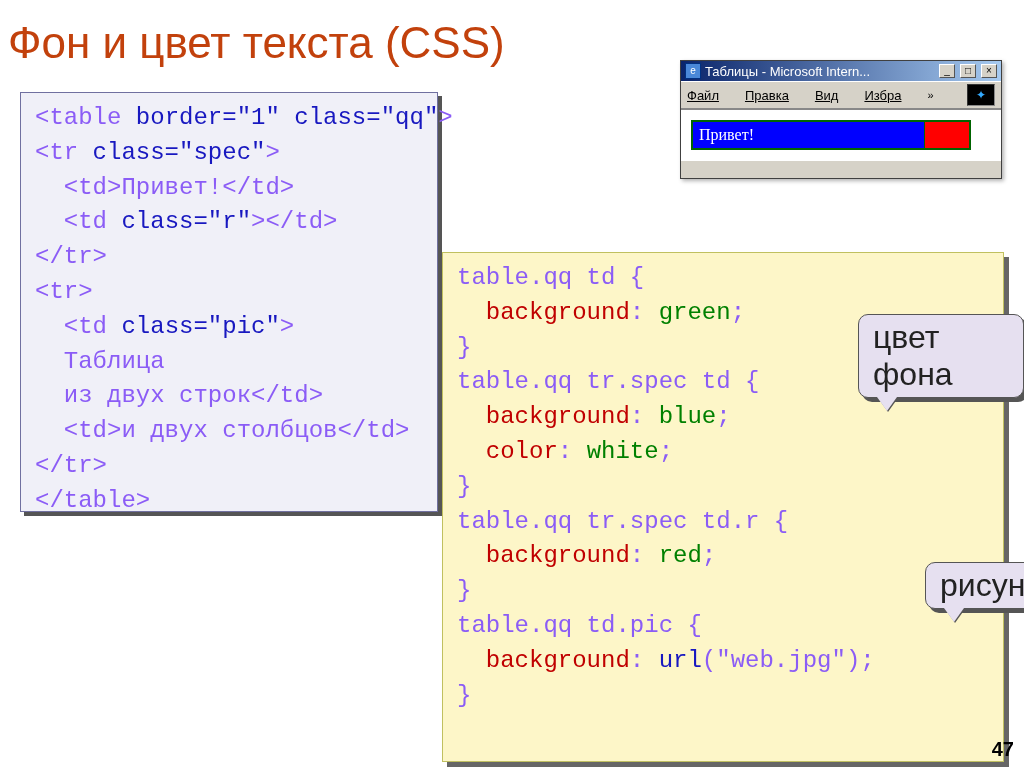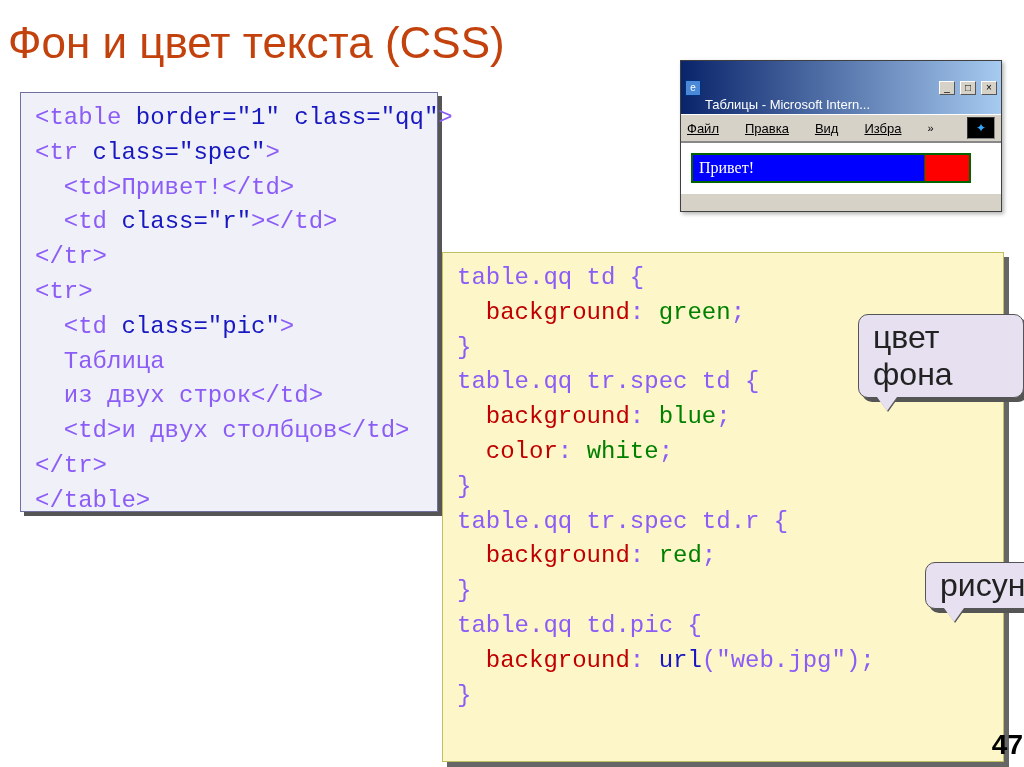--- a/index.html
+++ b/index.html
@@ -104,7 +104,7 @@
     text-align: center;
     line-height: 14px;
   }
-  .ie-title .ie-text { flex: 1; font-size: 13px; margin-top: 34px; }
+  .ie-title .ie-text { flex: 1; font-size: 13px; }
   .ie-title .wbtn {
     width: 16px; height: 14px;
     background: #d6d2c8;

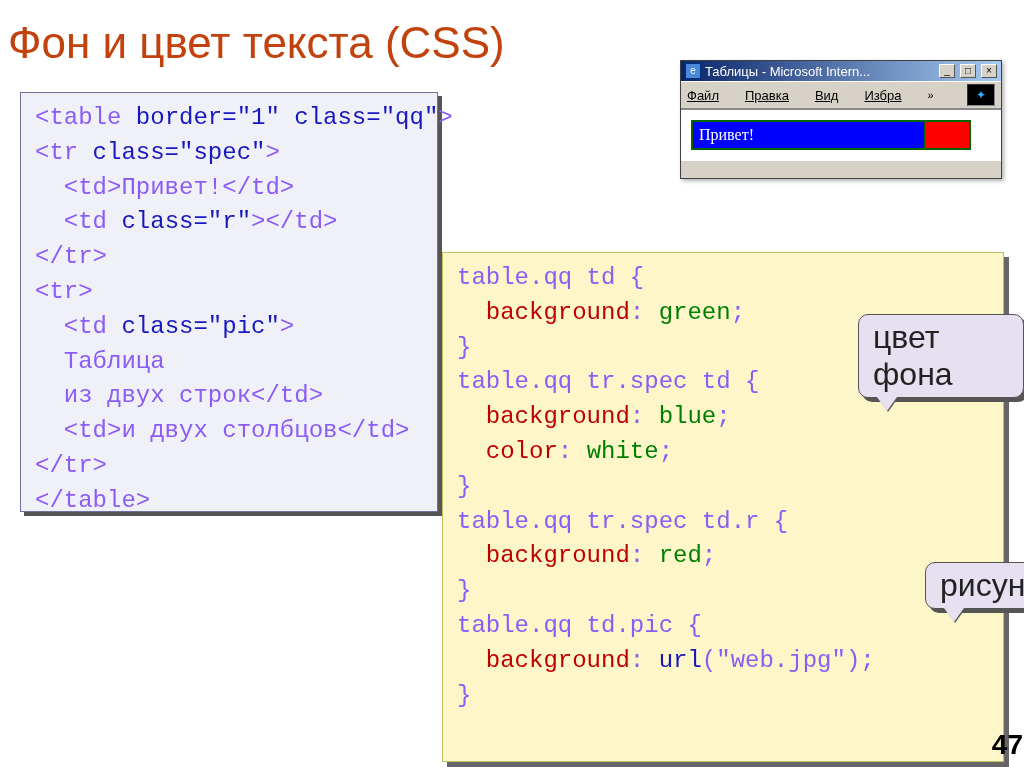--- a/index.html
+++ b/index.html
@@ -169,9 +169,9 @@
 
   .page-num {
     position: absolute;
-    right: 1px;
+    right: 10px;
     bottom: 6px;
-    font-size: 28px;
+    font-size: 20px;
     font-weight: bold;
     color: #000;
   }

